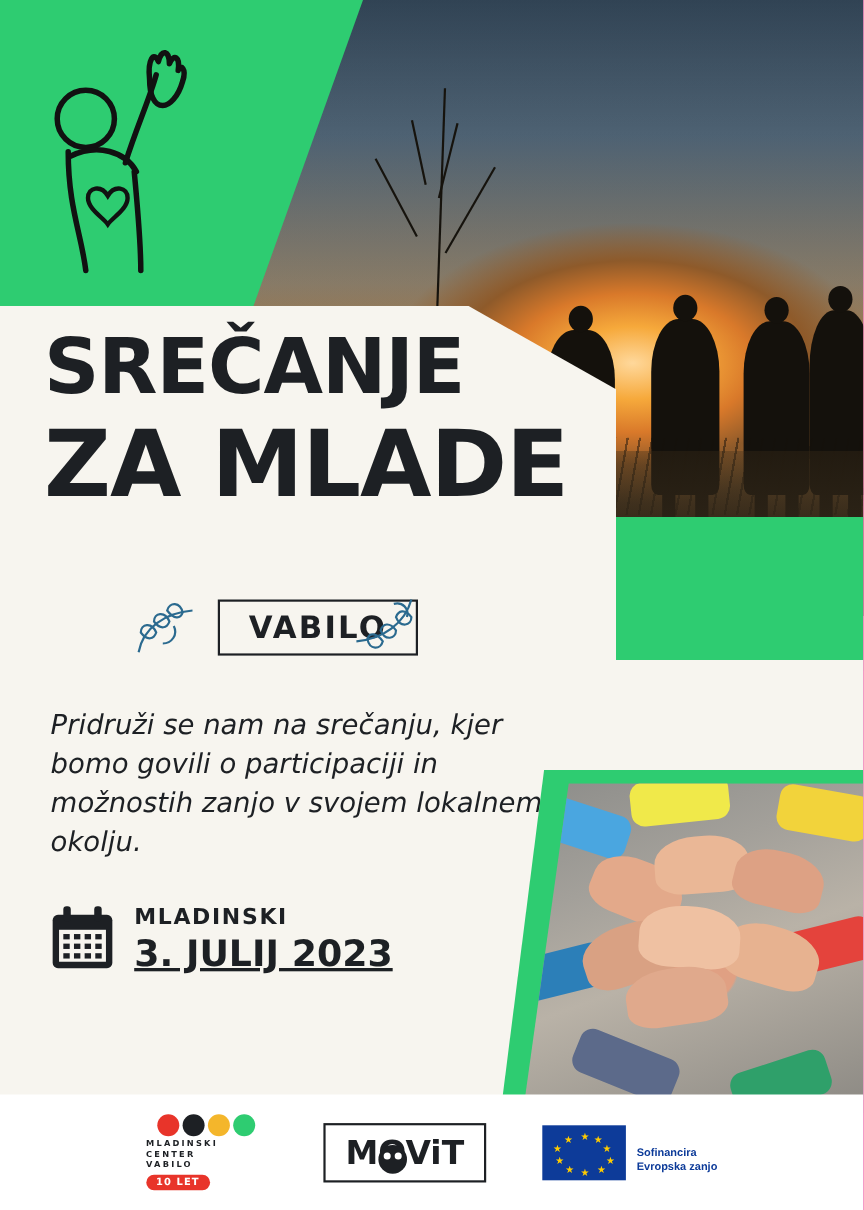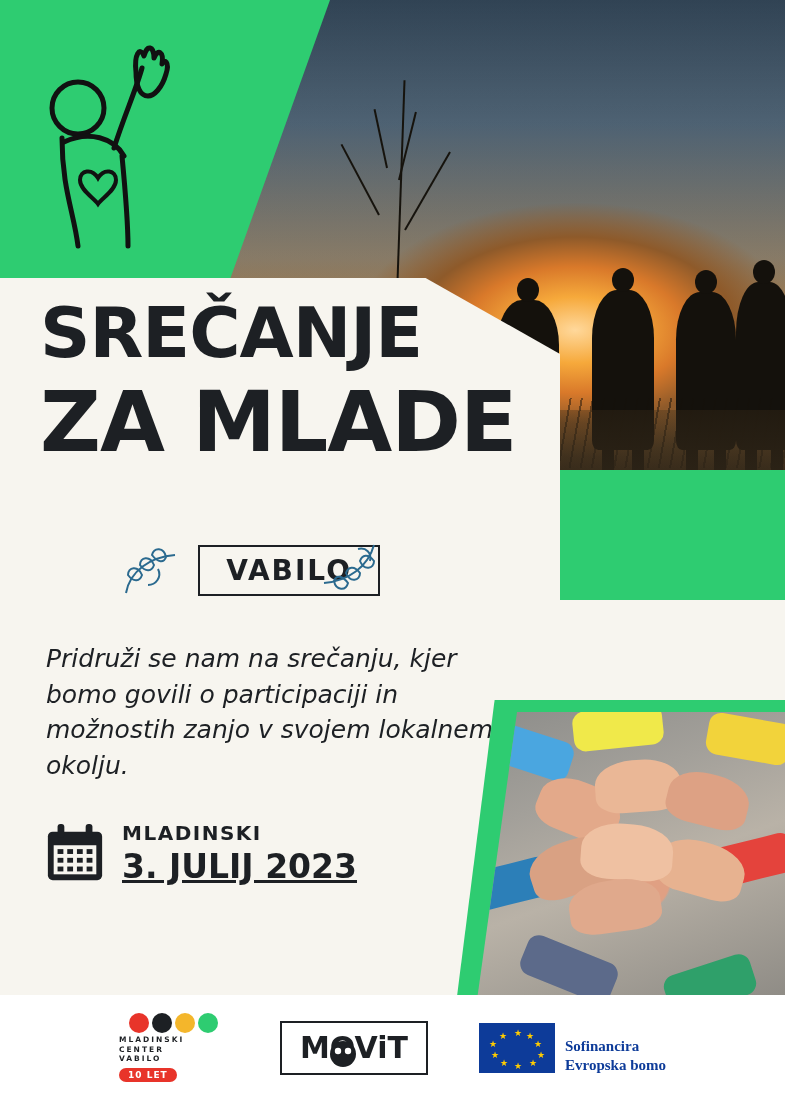--- a/index.html
+++ b/index.html
@@ -114,7 +114,7 @@
   .logo-eu{display:flex;align-items:center;gap:10px;}
   .eu-flag{width:76px;height:50px;background:#0d3b99;position:relative;}
   .eu-star{position:absolute;color:#ffcc00;font-size:9px;line-height:9px;}
-  .eu-txt{font-family:Liberation Serif, serif;font-size:15px;font-weight:bold;color:#0d3b99;line-height:1.25;margin-top:16px;}
+  .eu-txt{font-family:Liberation Sans, sans-serif;font-size:10px;font-weight:bold;color:#0d3b99;line-height:1.25;margin-top:16px;}
 </style>
 </head>
 <body>

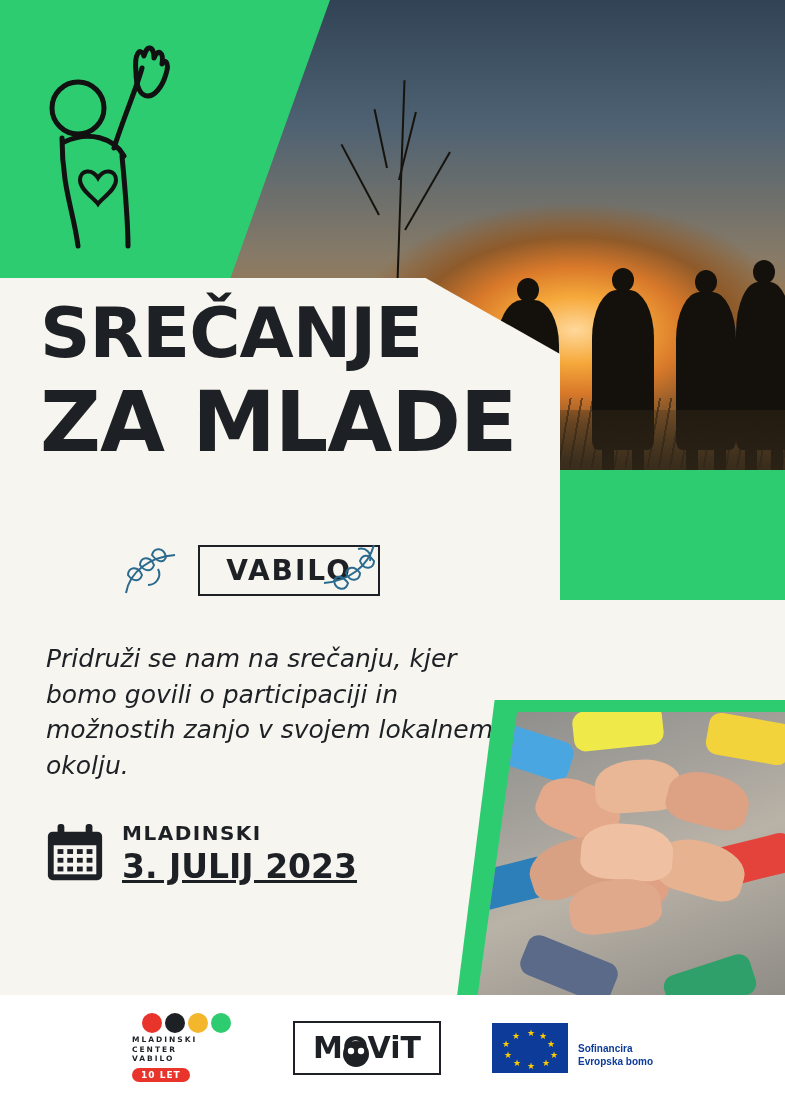--- a/index.html
+++ b/index.html
@@ -301,7 +301,7 @@
       </span>
       <span class="eu-txt">
         <div>Sofinancira</div>
-        <div>Evropska bomo</div>
+        <div>Evropska zanjo</div>
       </span>
     </div>
 

